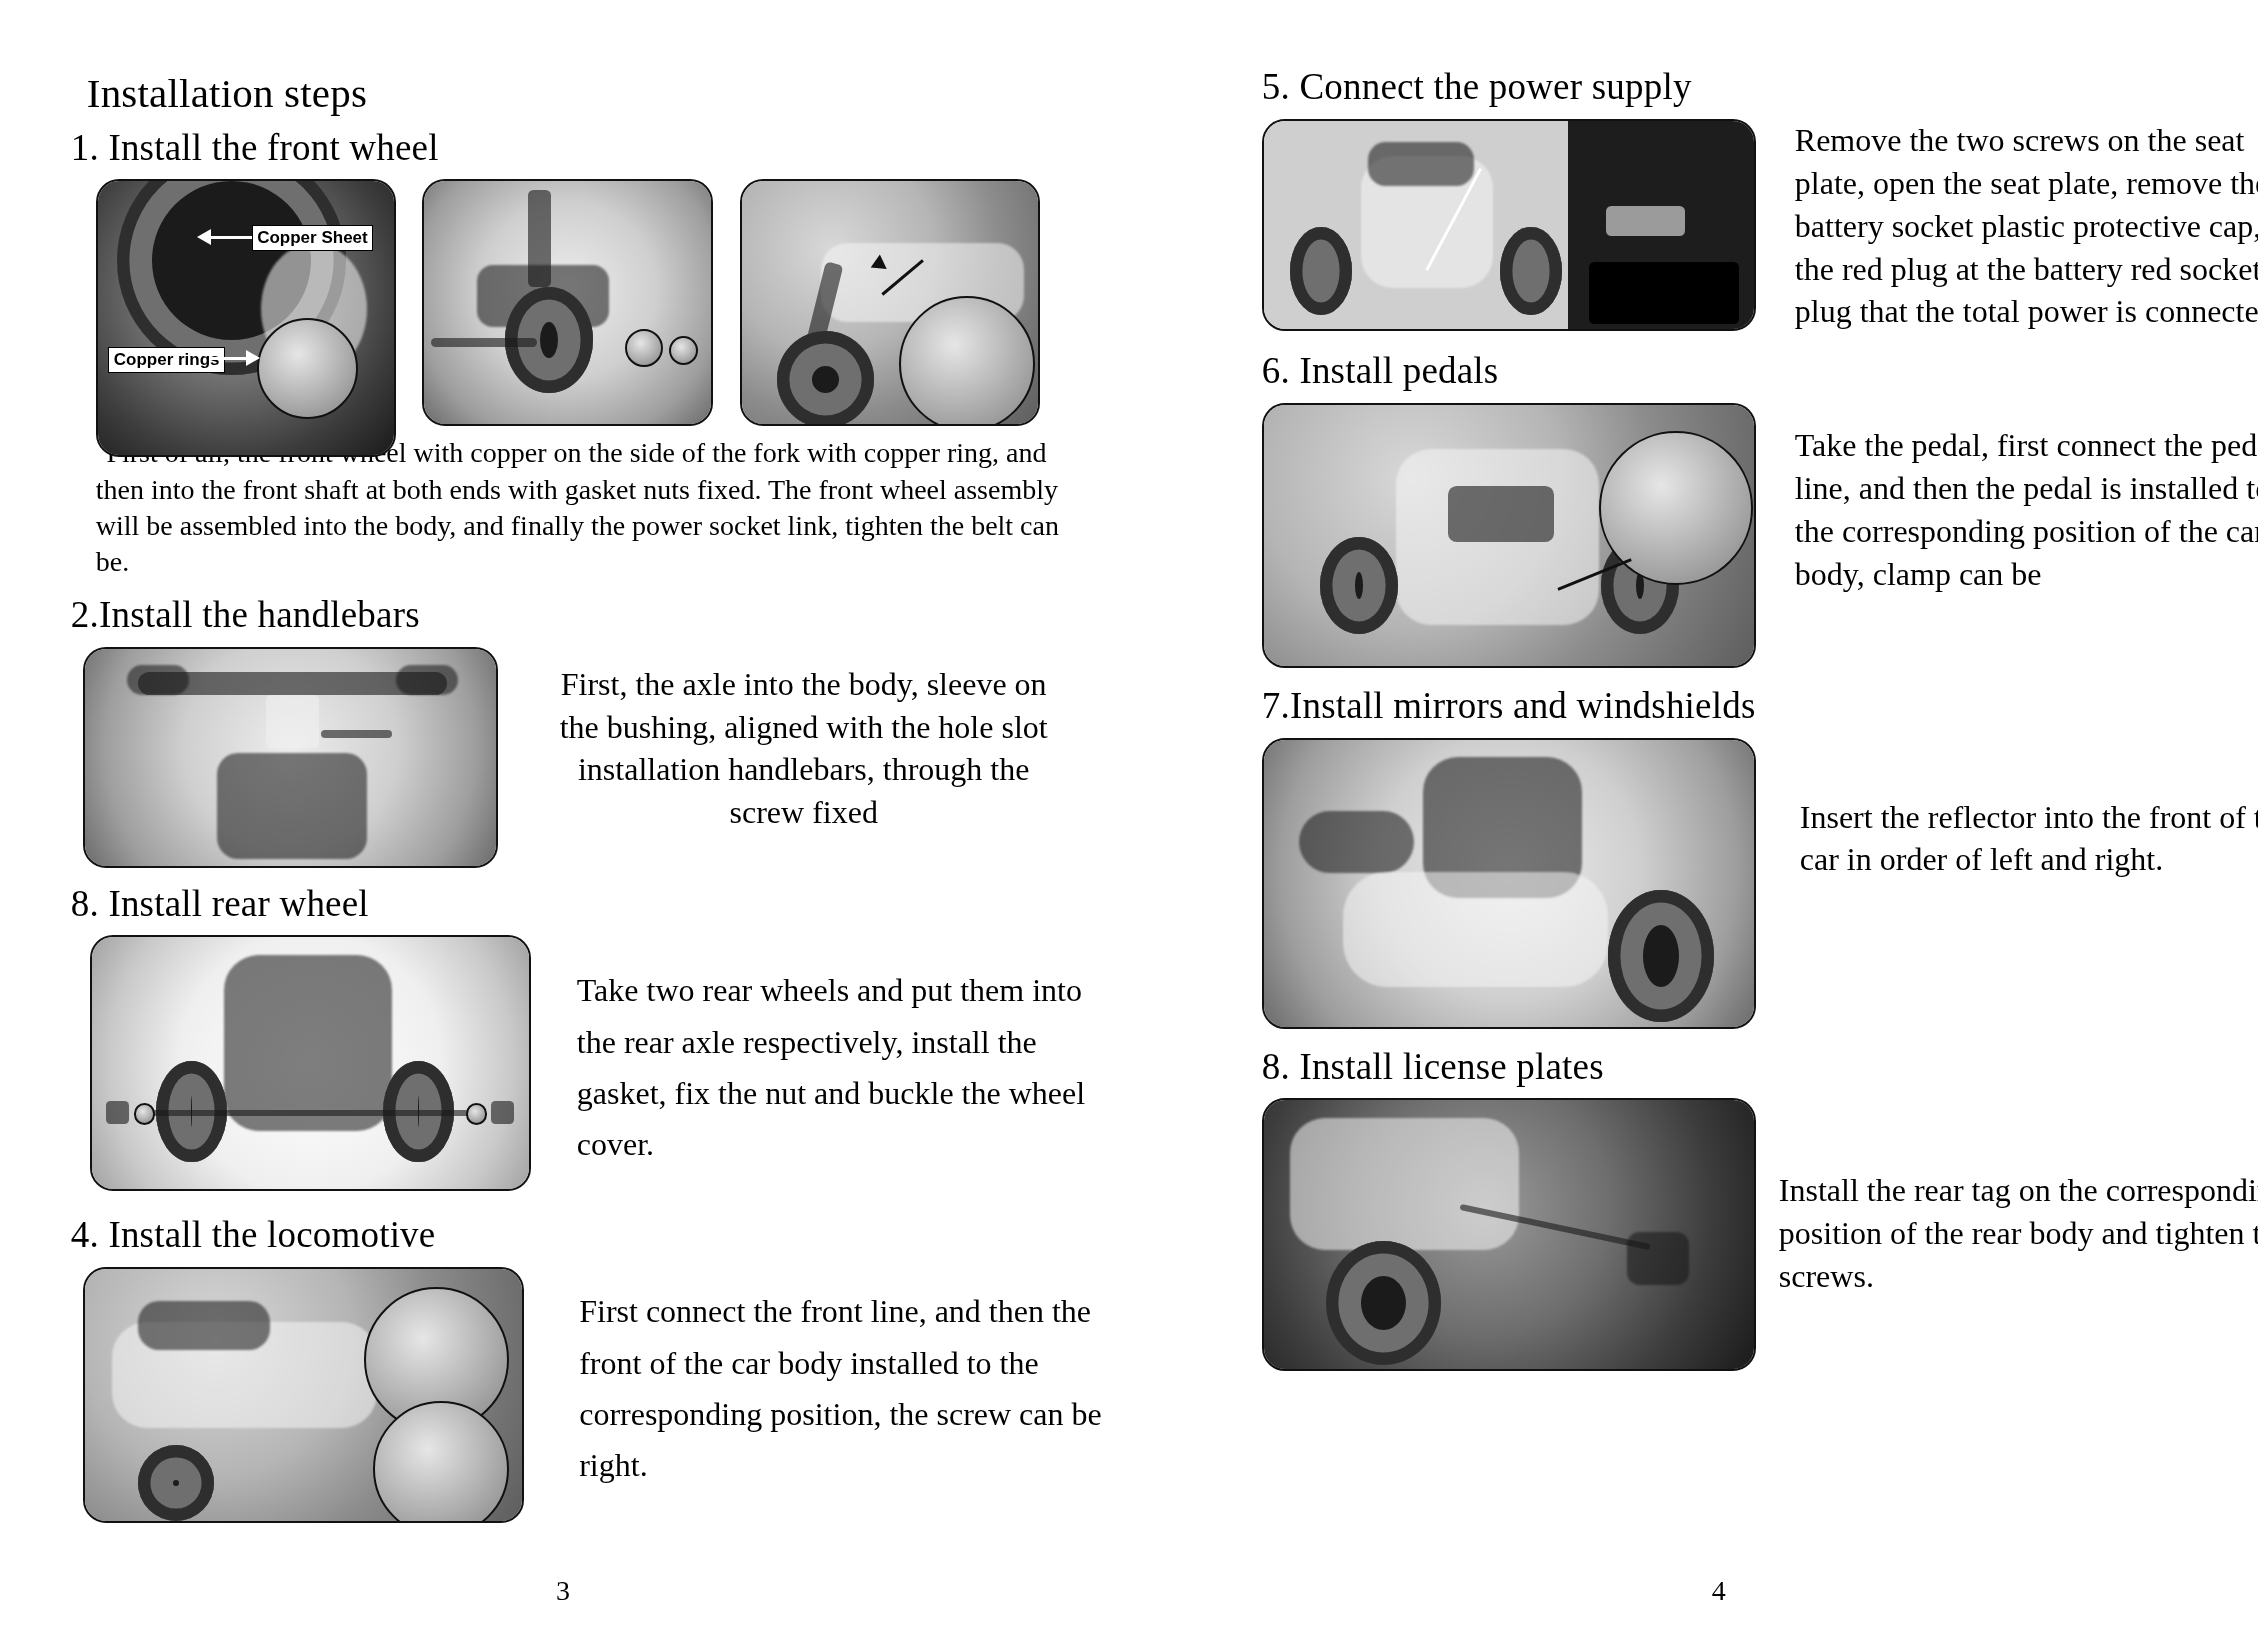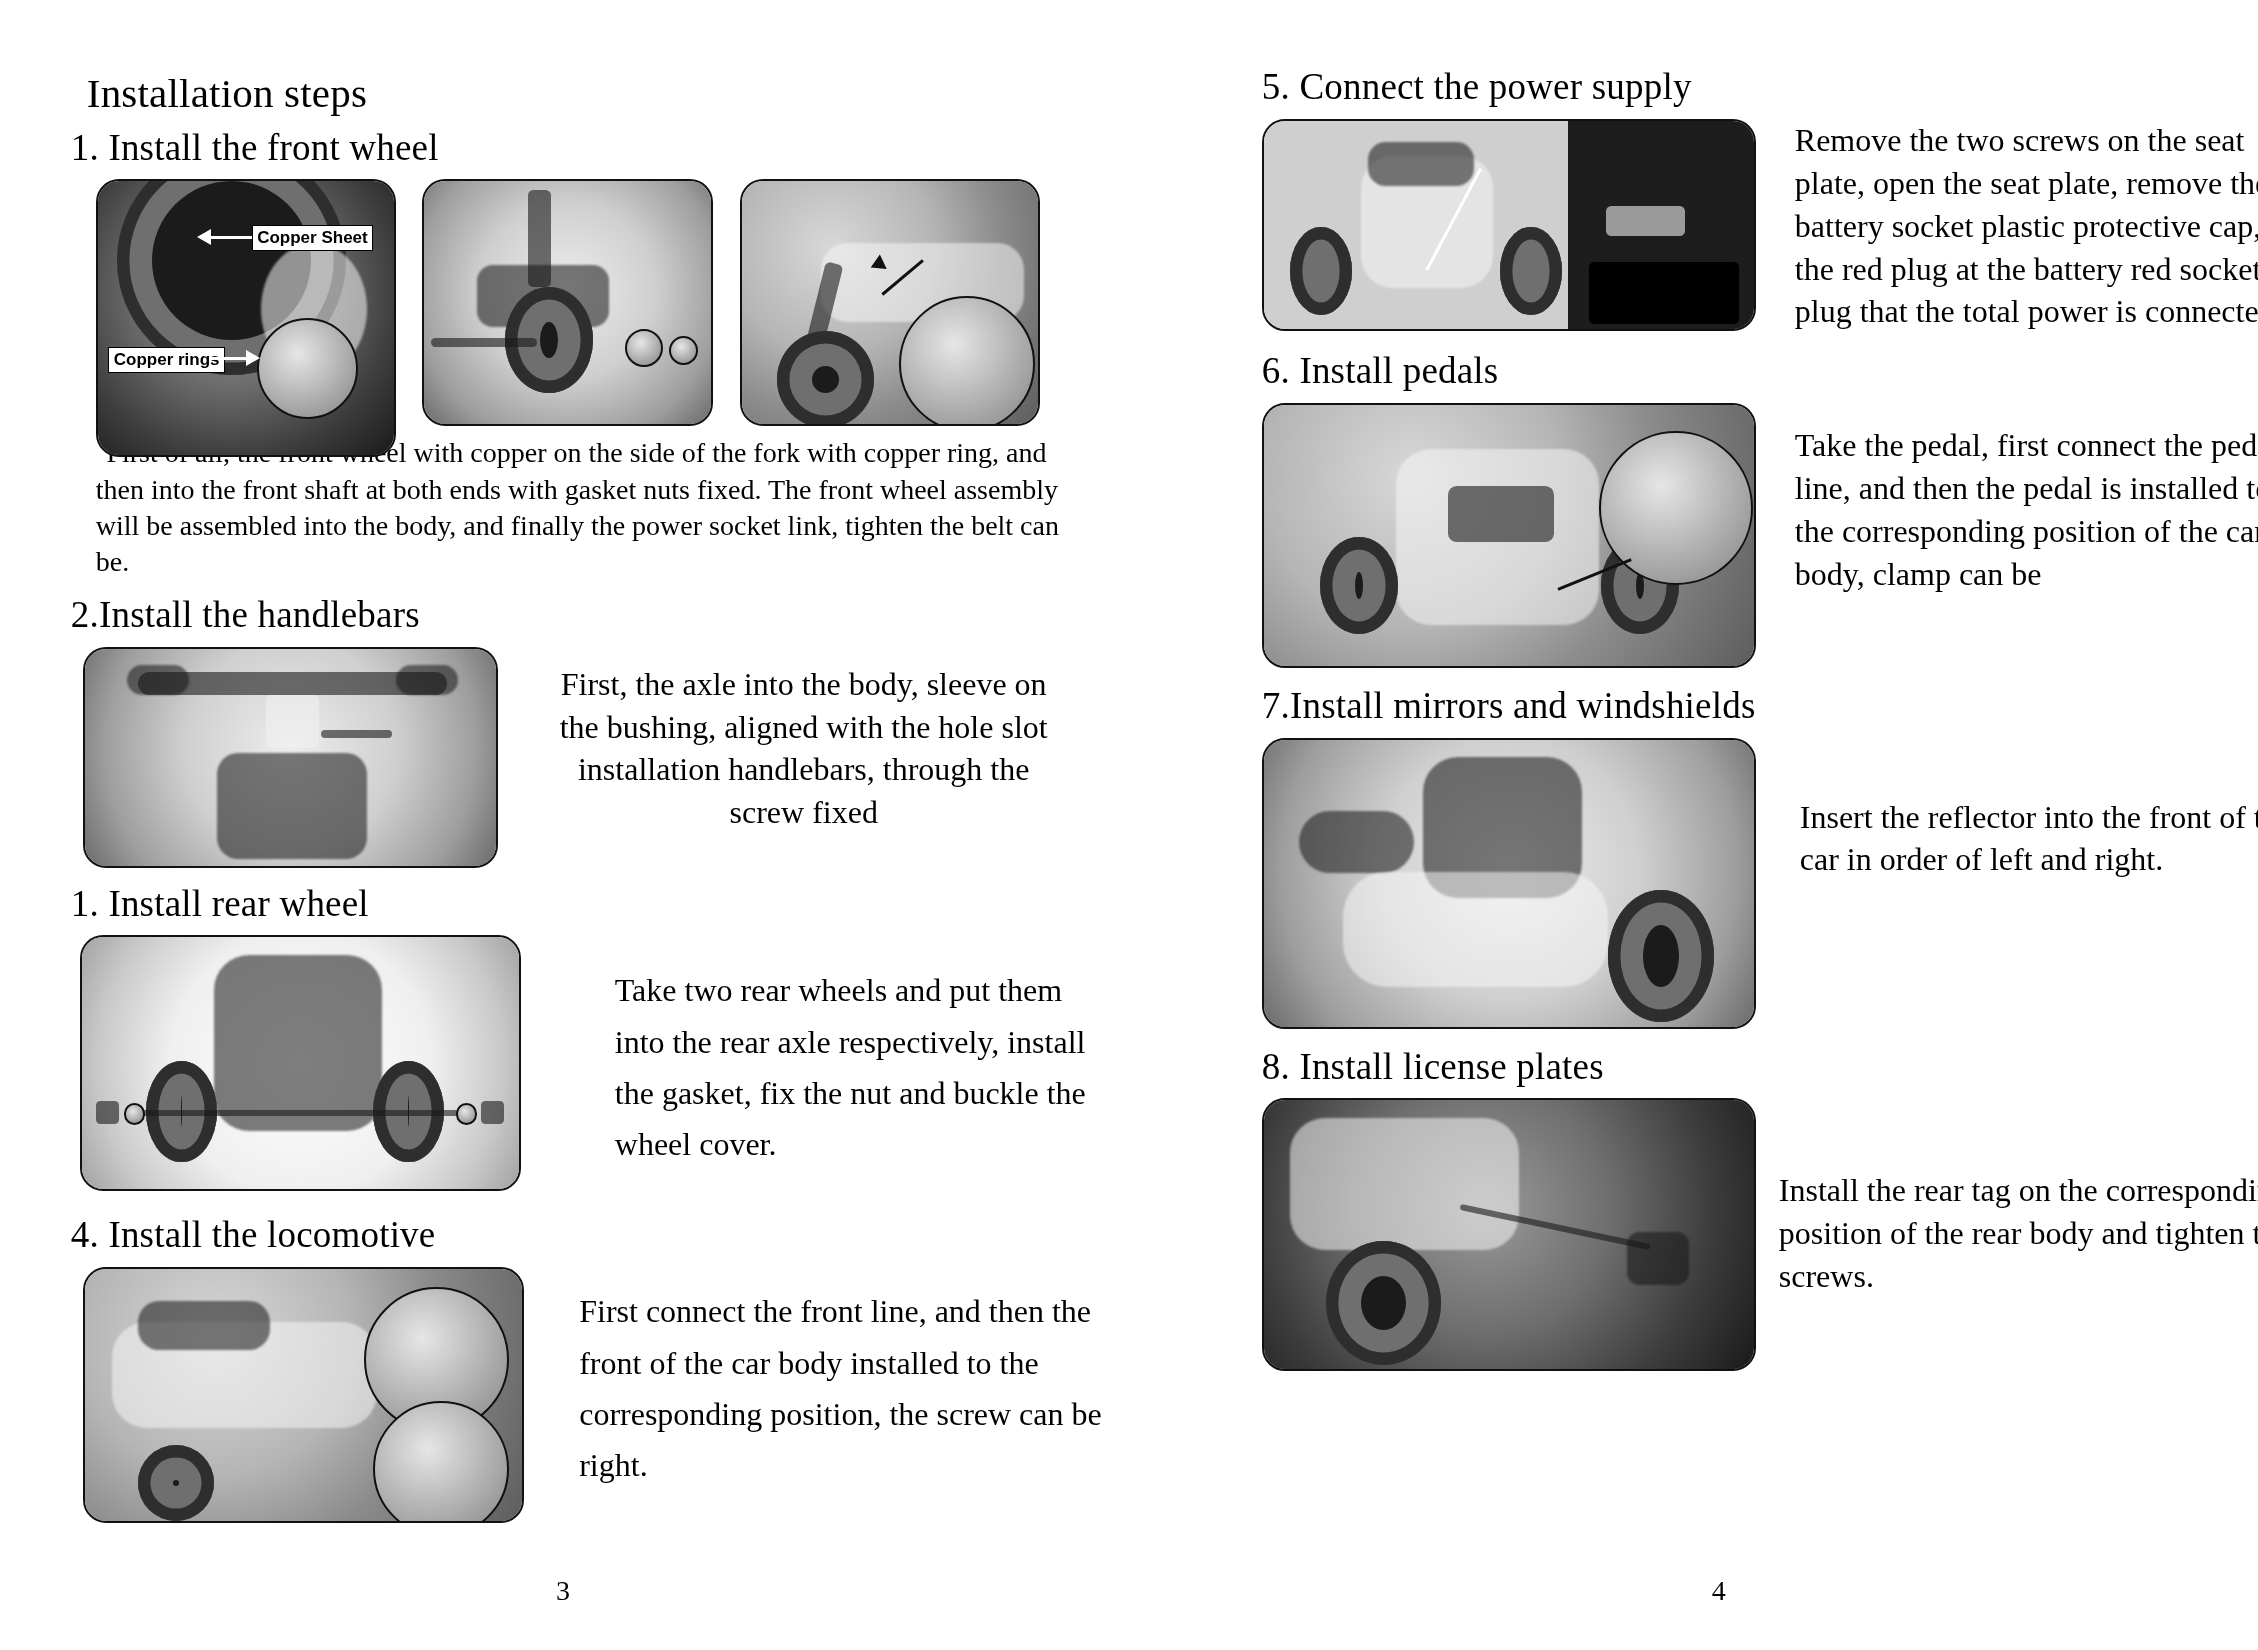--- a/index.html
+++ b/index.html
@@ -219,7 +219,7 @@
       <p class="text-right" style="margin-left:41px; width:529px; padding-top:16px;text-align:center;">First, the axle into the body, sleeve on the bushing, aligned with the hole slot installation handlebars, through the screw fixed</p>
     </div>
 
-    <h2 class="step-title" style="margin-top:14px;">1. Install rear wheel</h2>
+    <h2 class="step-title" style="margin-top:14px;">8. Install rear wheel</h2>
 
     <div class="row" style="margin-left:9px;gap:48px;">
       <div class="fig" style="width:441px; height:256px; flex:none;">

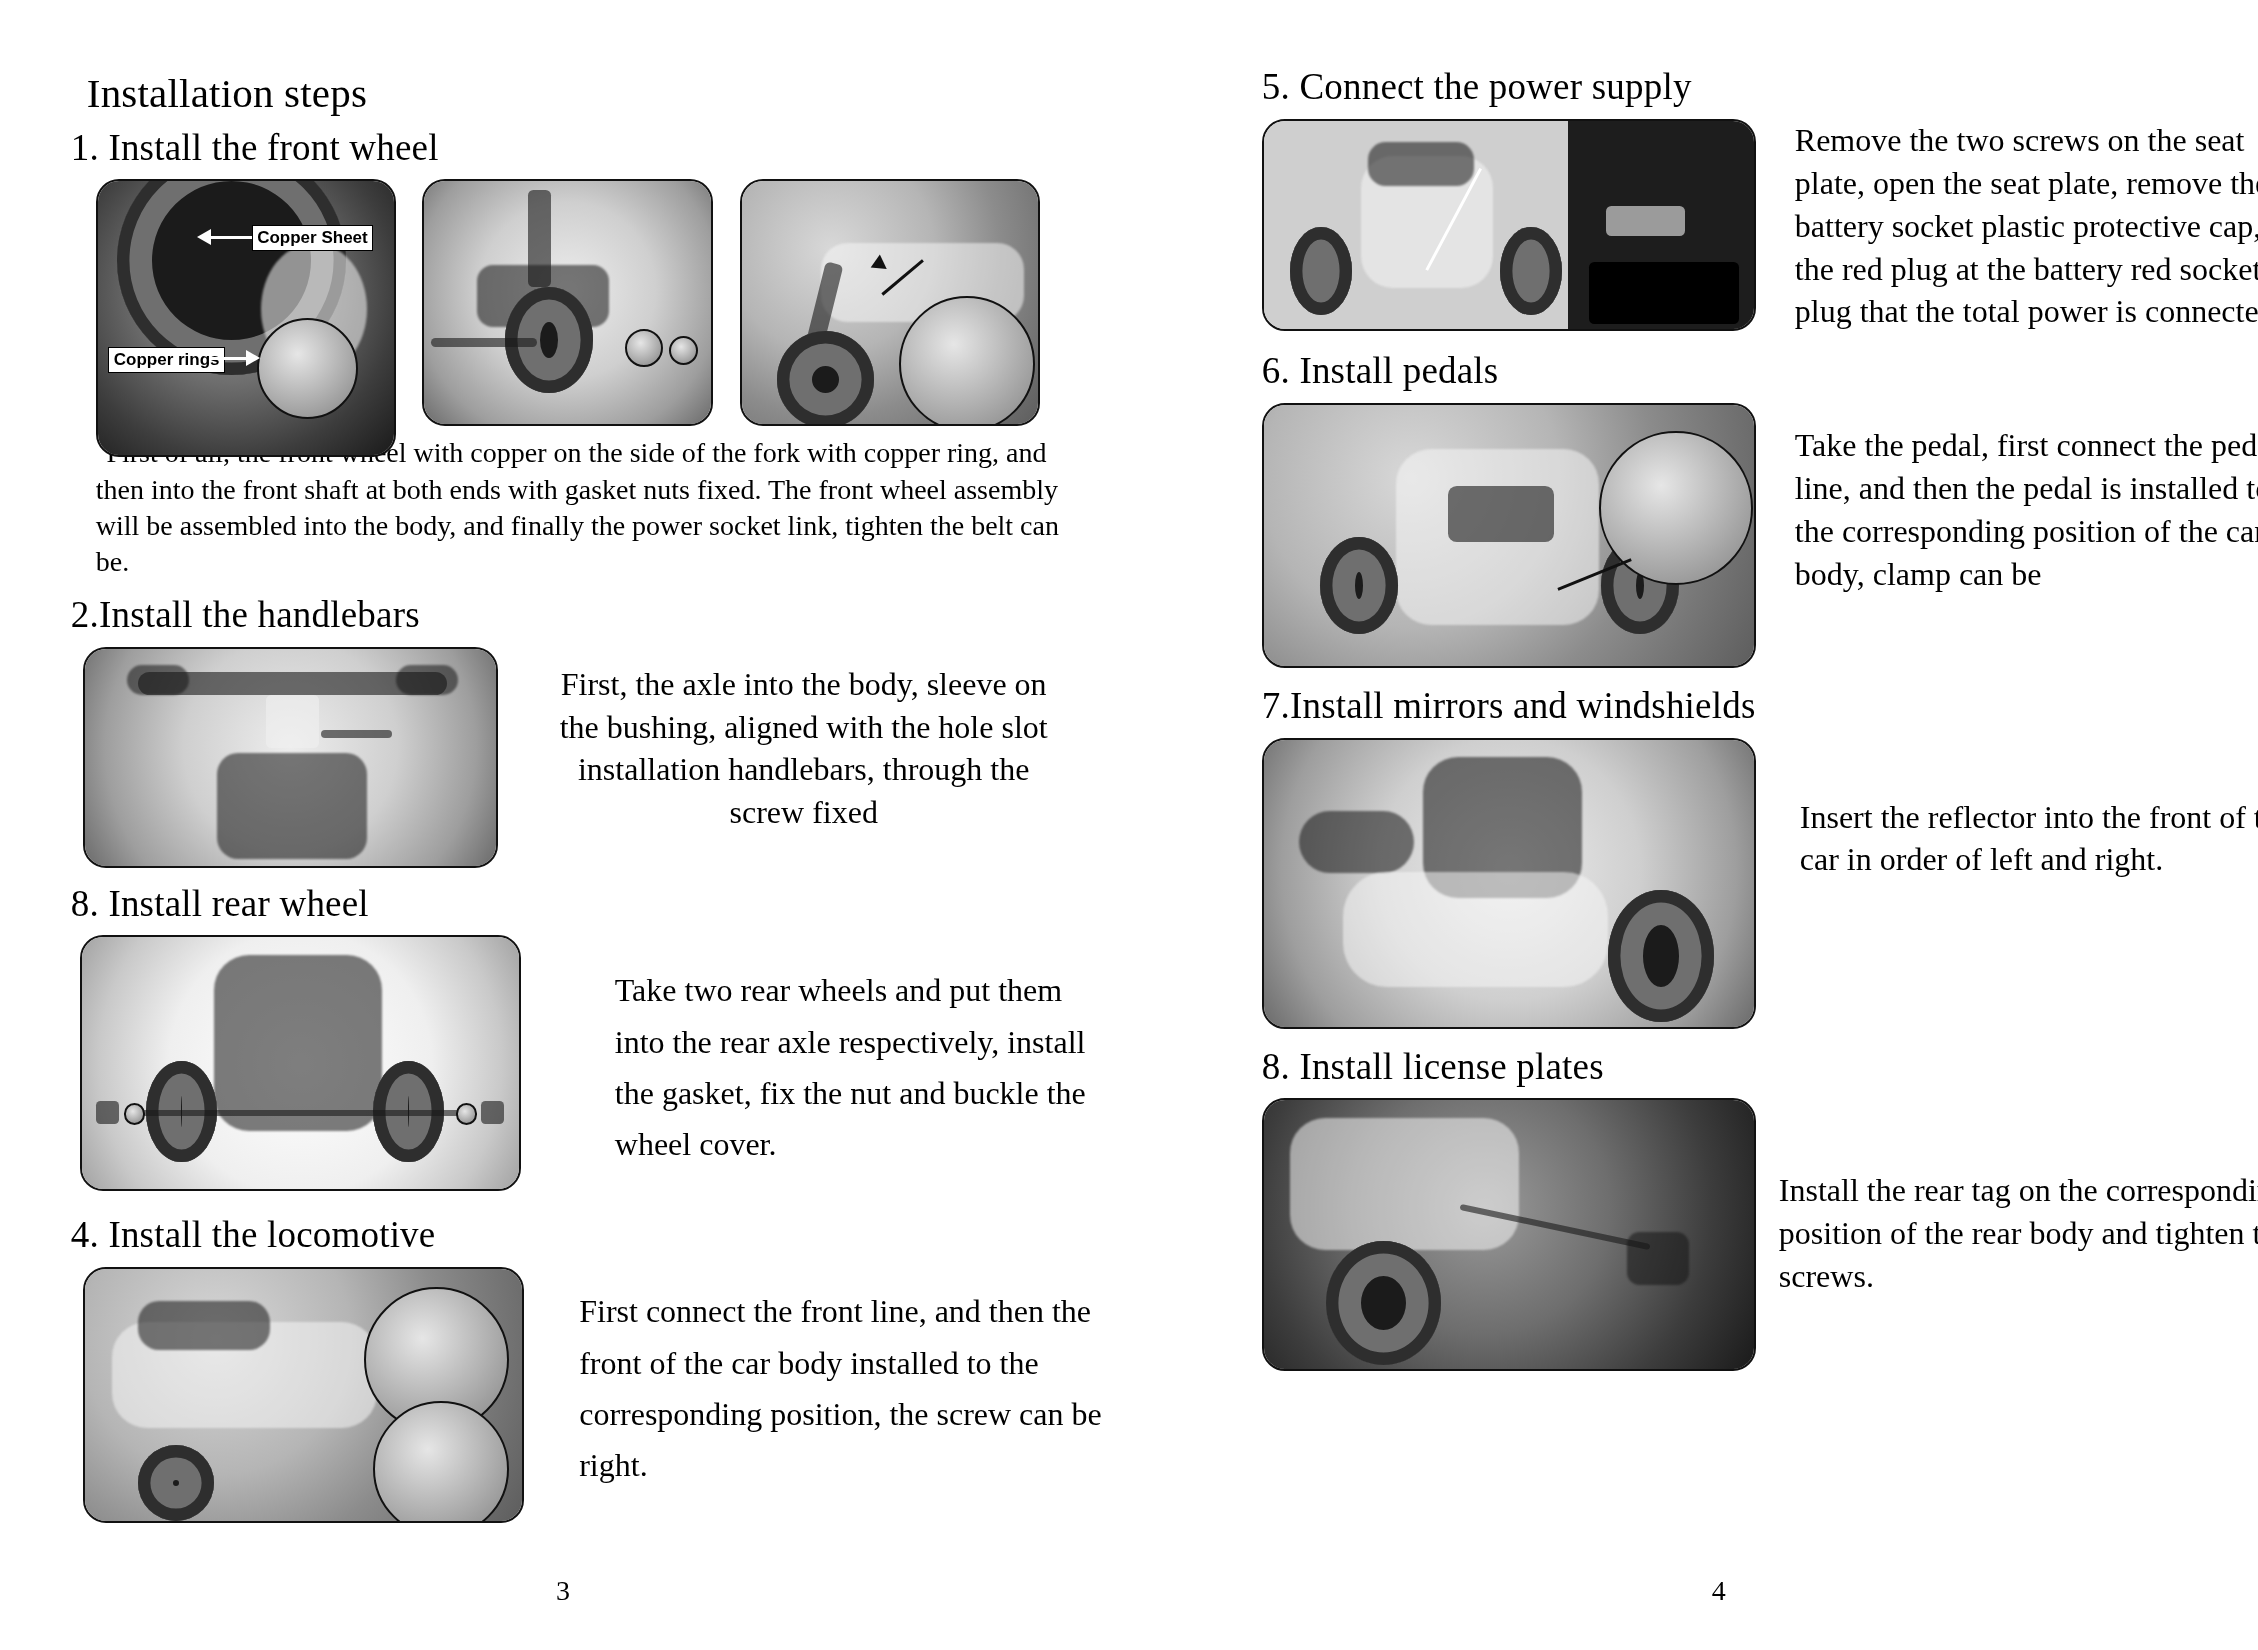--- a/index.html
+++ b/index.html
@@ -221,7 +221,7 @@
 
     <h2 class="step-title" style="margin-top:14px;">8. Install rear wheel</h2>
 
-    <div class="row" style="margin-left:9px;gap:48px;">
+    <div class="row" style="margin-left:19px;">
       <div class="fig" style="width:441px; height:256px; flex:none;">
         <div class="ph white"></div>
         <div class="blob" style="left:132px; top:17.6px; width:168px; height:176px; border-radius:35px;"></div>

